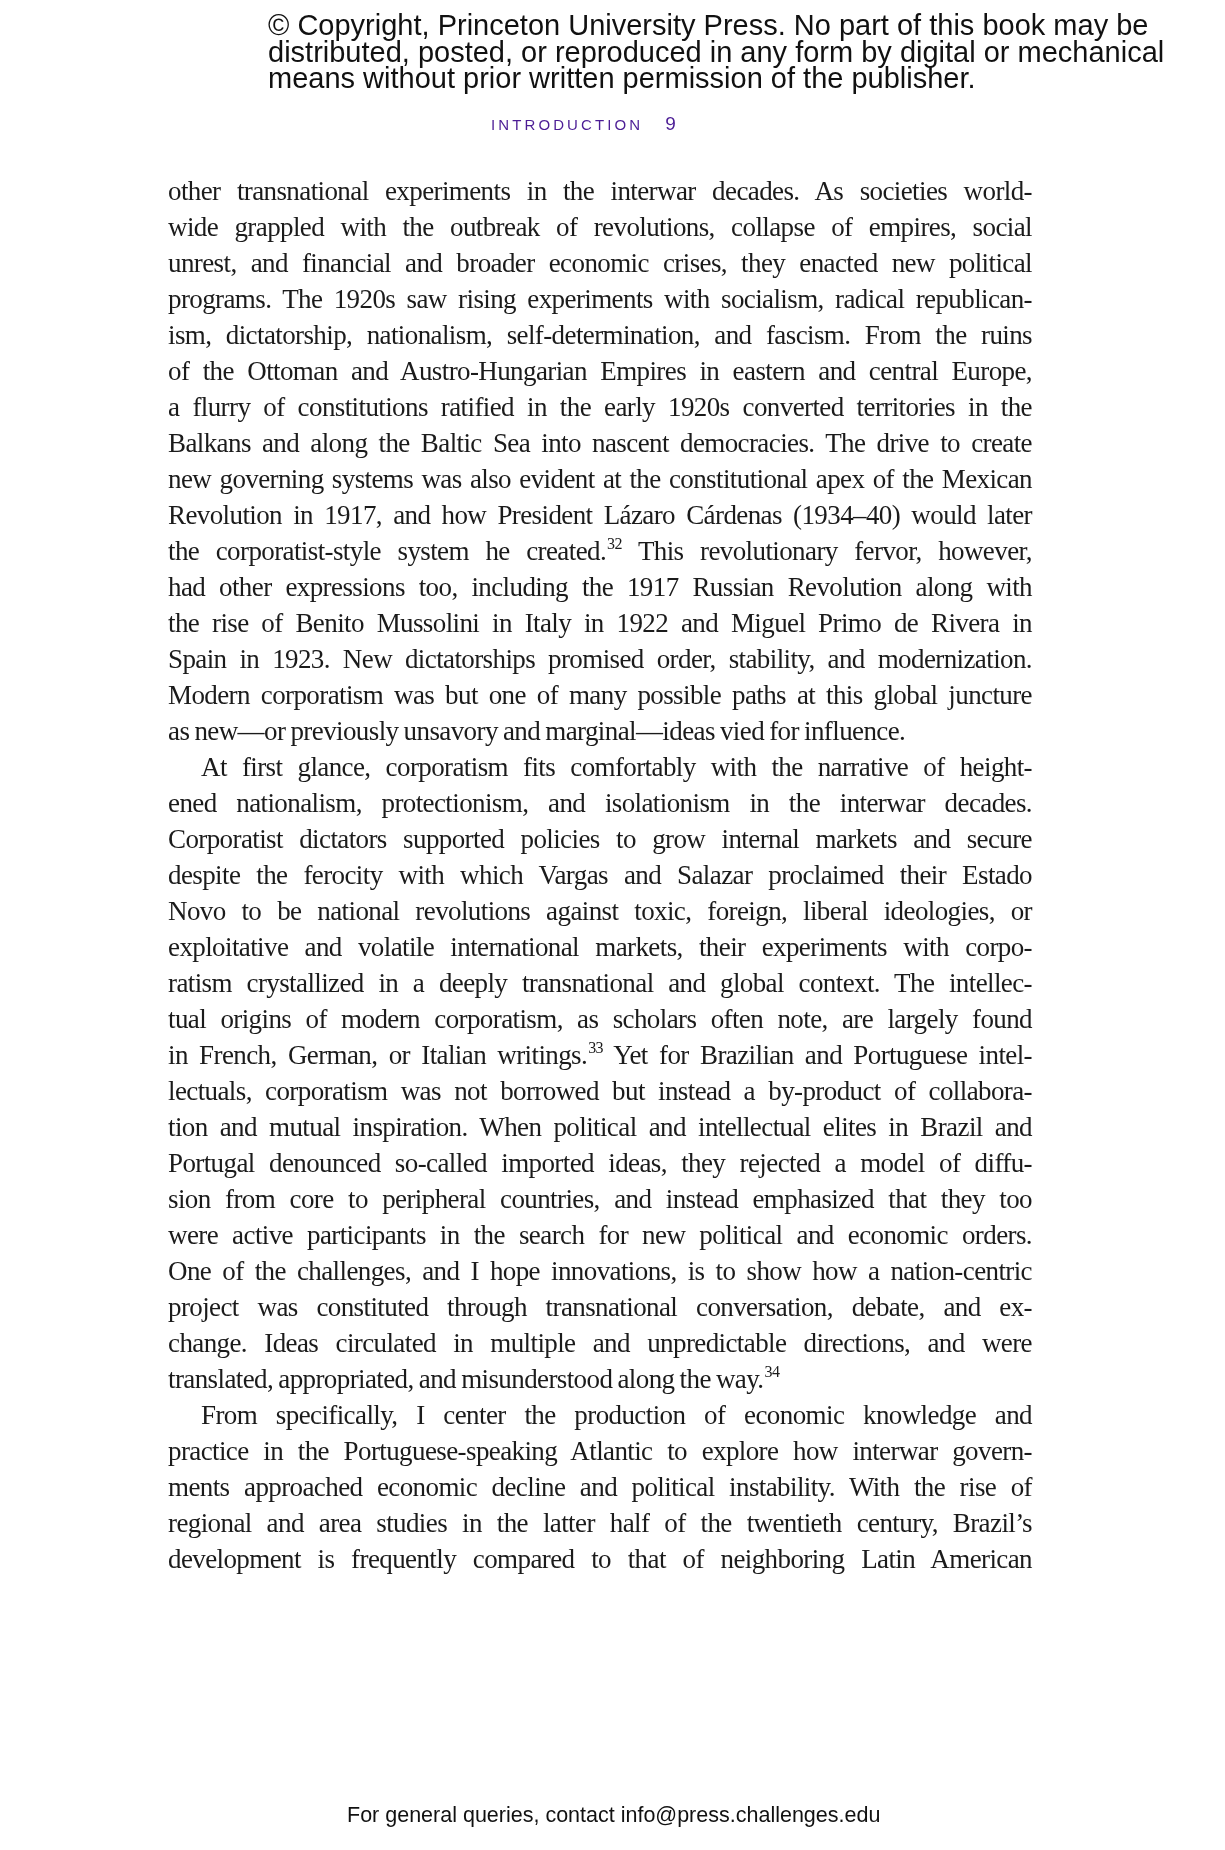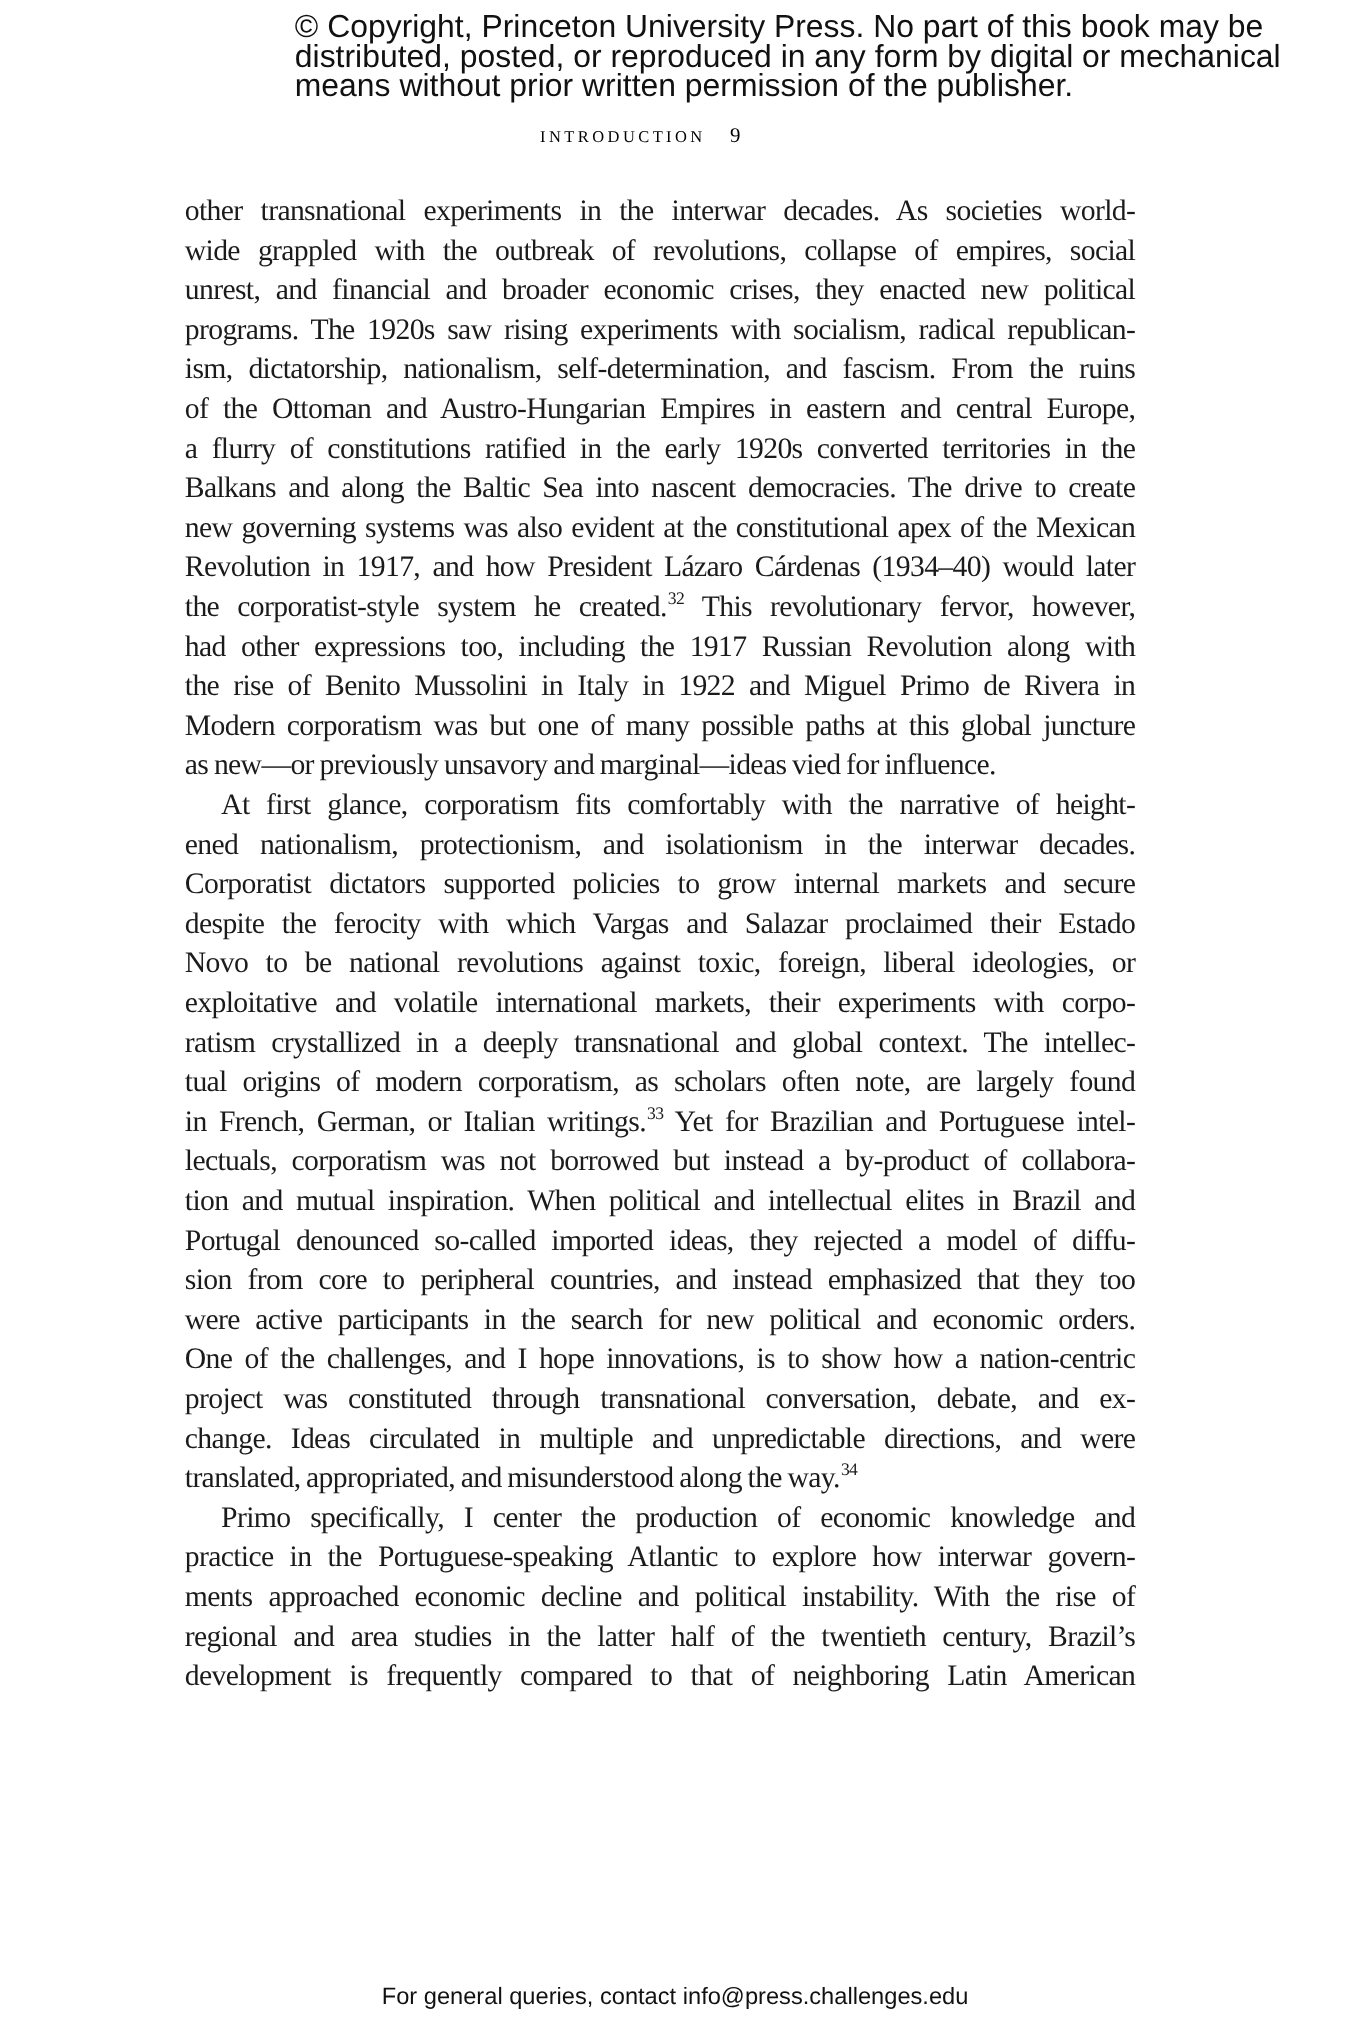--- a/index.html
+++ b/index.html
@@ -29,10 +29,10 @@
     position: absolute;
     left: 491px;
     top: 113px;
-    font-family: Liberation Serif, serif;
+    font-family: Liberation Sans, sans-serif;
     font-size: 15px;
     letter-spacing: 3.1px;
-    color: #000000;
+    color: #4c1d95;
     white-space: nowrap;
   }
   .running-head .page-number {

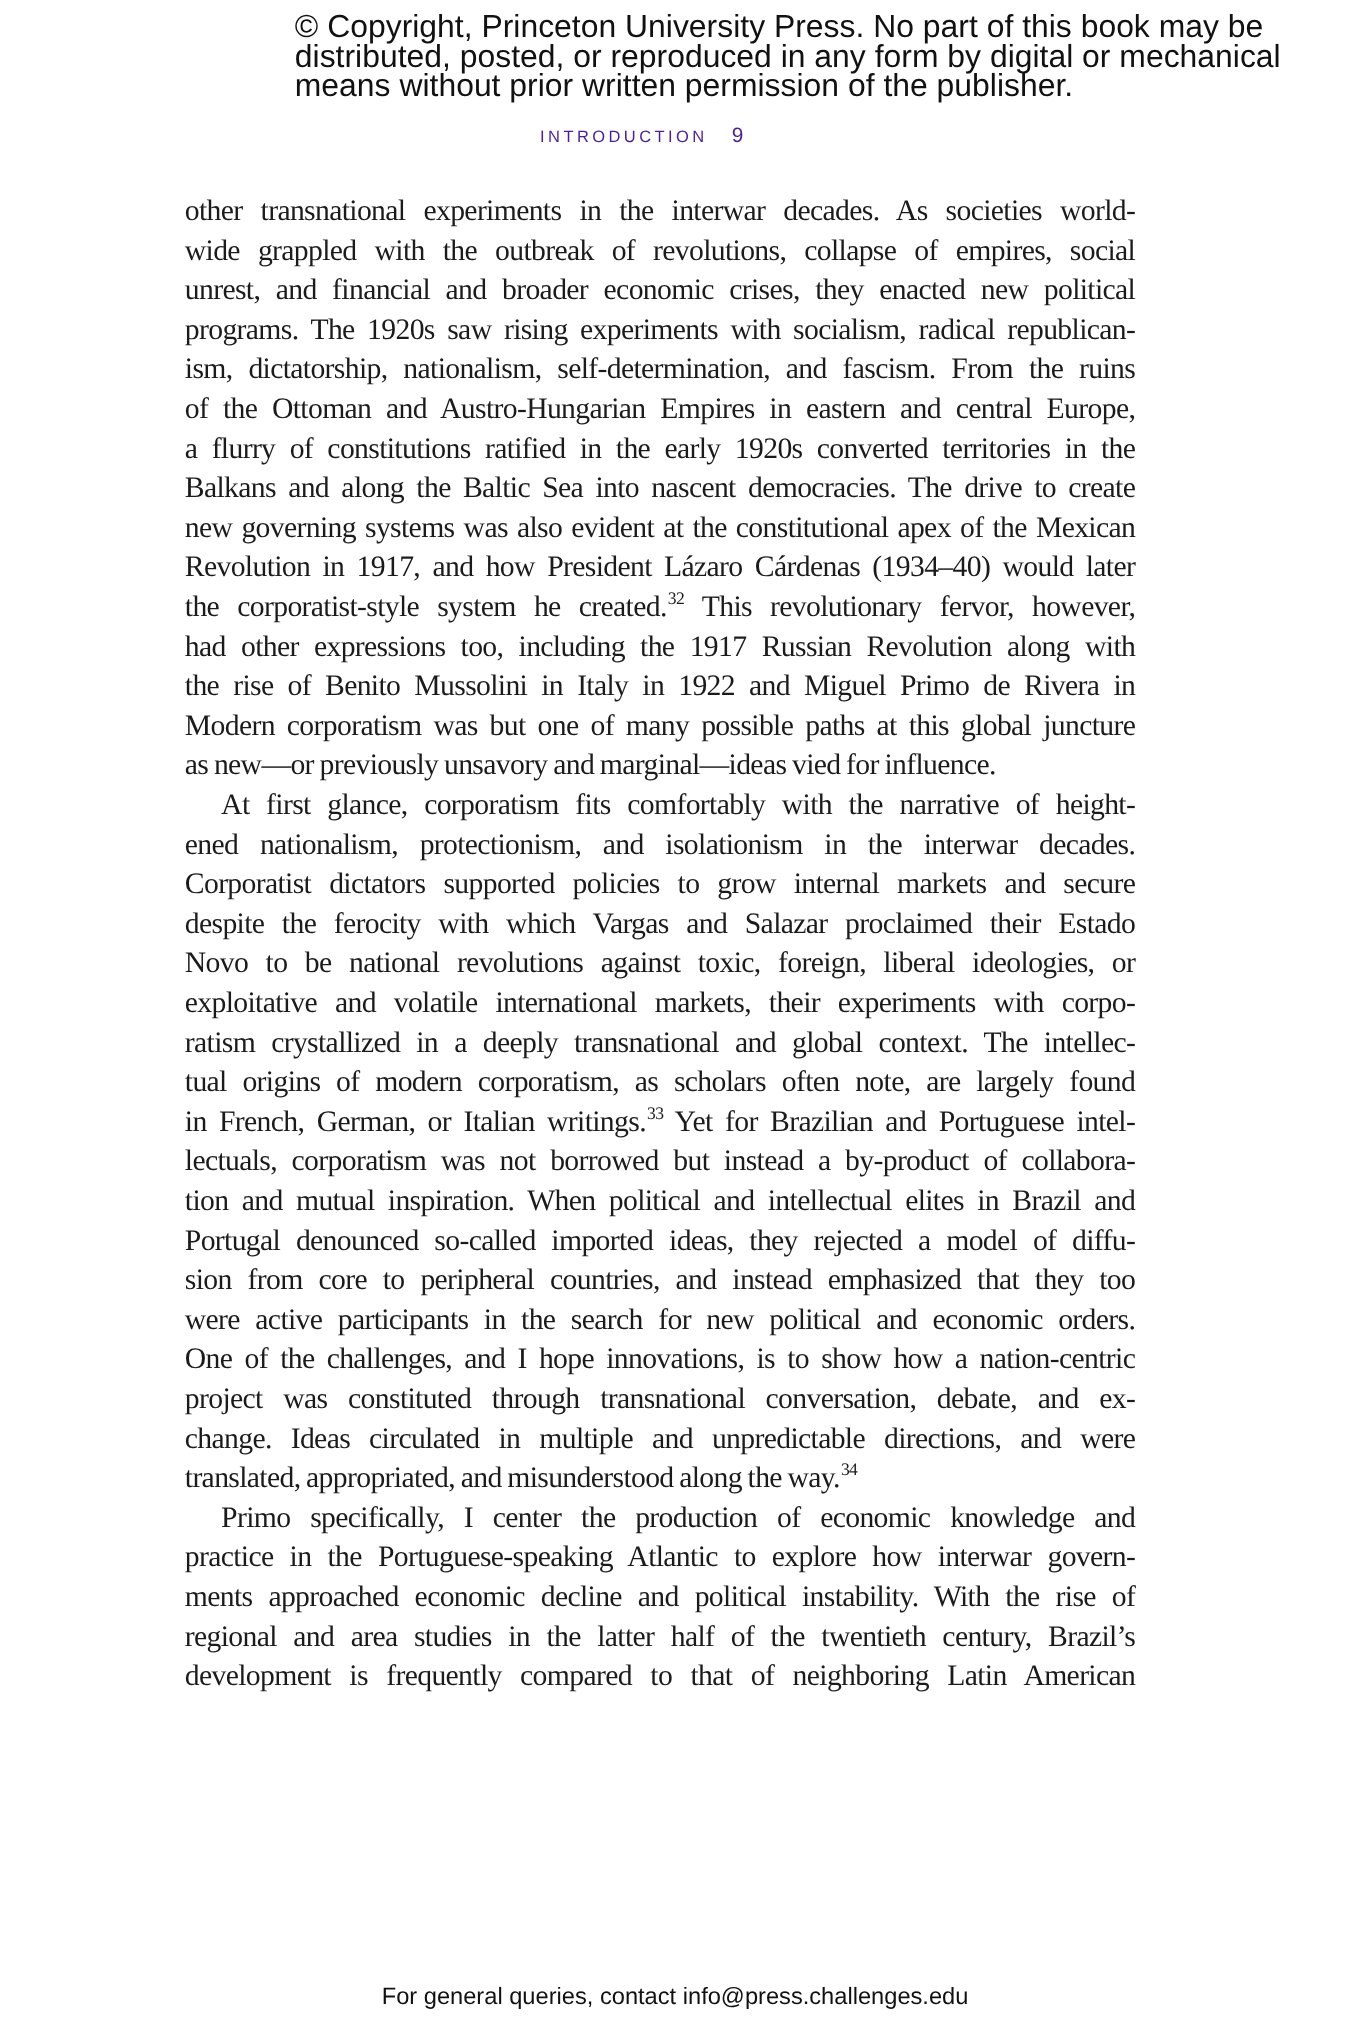--- a/index.html
+++ b/index.html
@@ -120,6 +120,7 @@
       <span class="line"><span class="inner">the corporatist-style system he created.<sup class="fn">32</sup> This revolutionary fervor, however,</span></span>
       <span class="line"><span class="inner">had other expressions too, including the 1917 Russian Revolution along with</span></span>
       <span class="line"><span class="inner">the rise of Benito Mussolini in Italy in 1922 and Miguel Primo de Rivera in</span></span>
+      <span class="line"><span class="inner">Spain in 1923. New dictatorships promised order, stability, and modernization.</span></span>
       <span class="line"><span class="inner">Modern corporatism was but one of many possible paths at this global juncture</span></span>
       <span class="line last"><span class="inner">as new—or previously unsavory and marginal—ideas vied for influence.</span></span>
     </div>

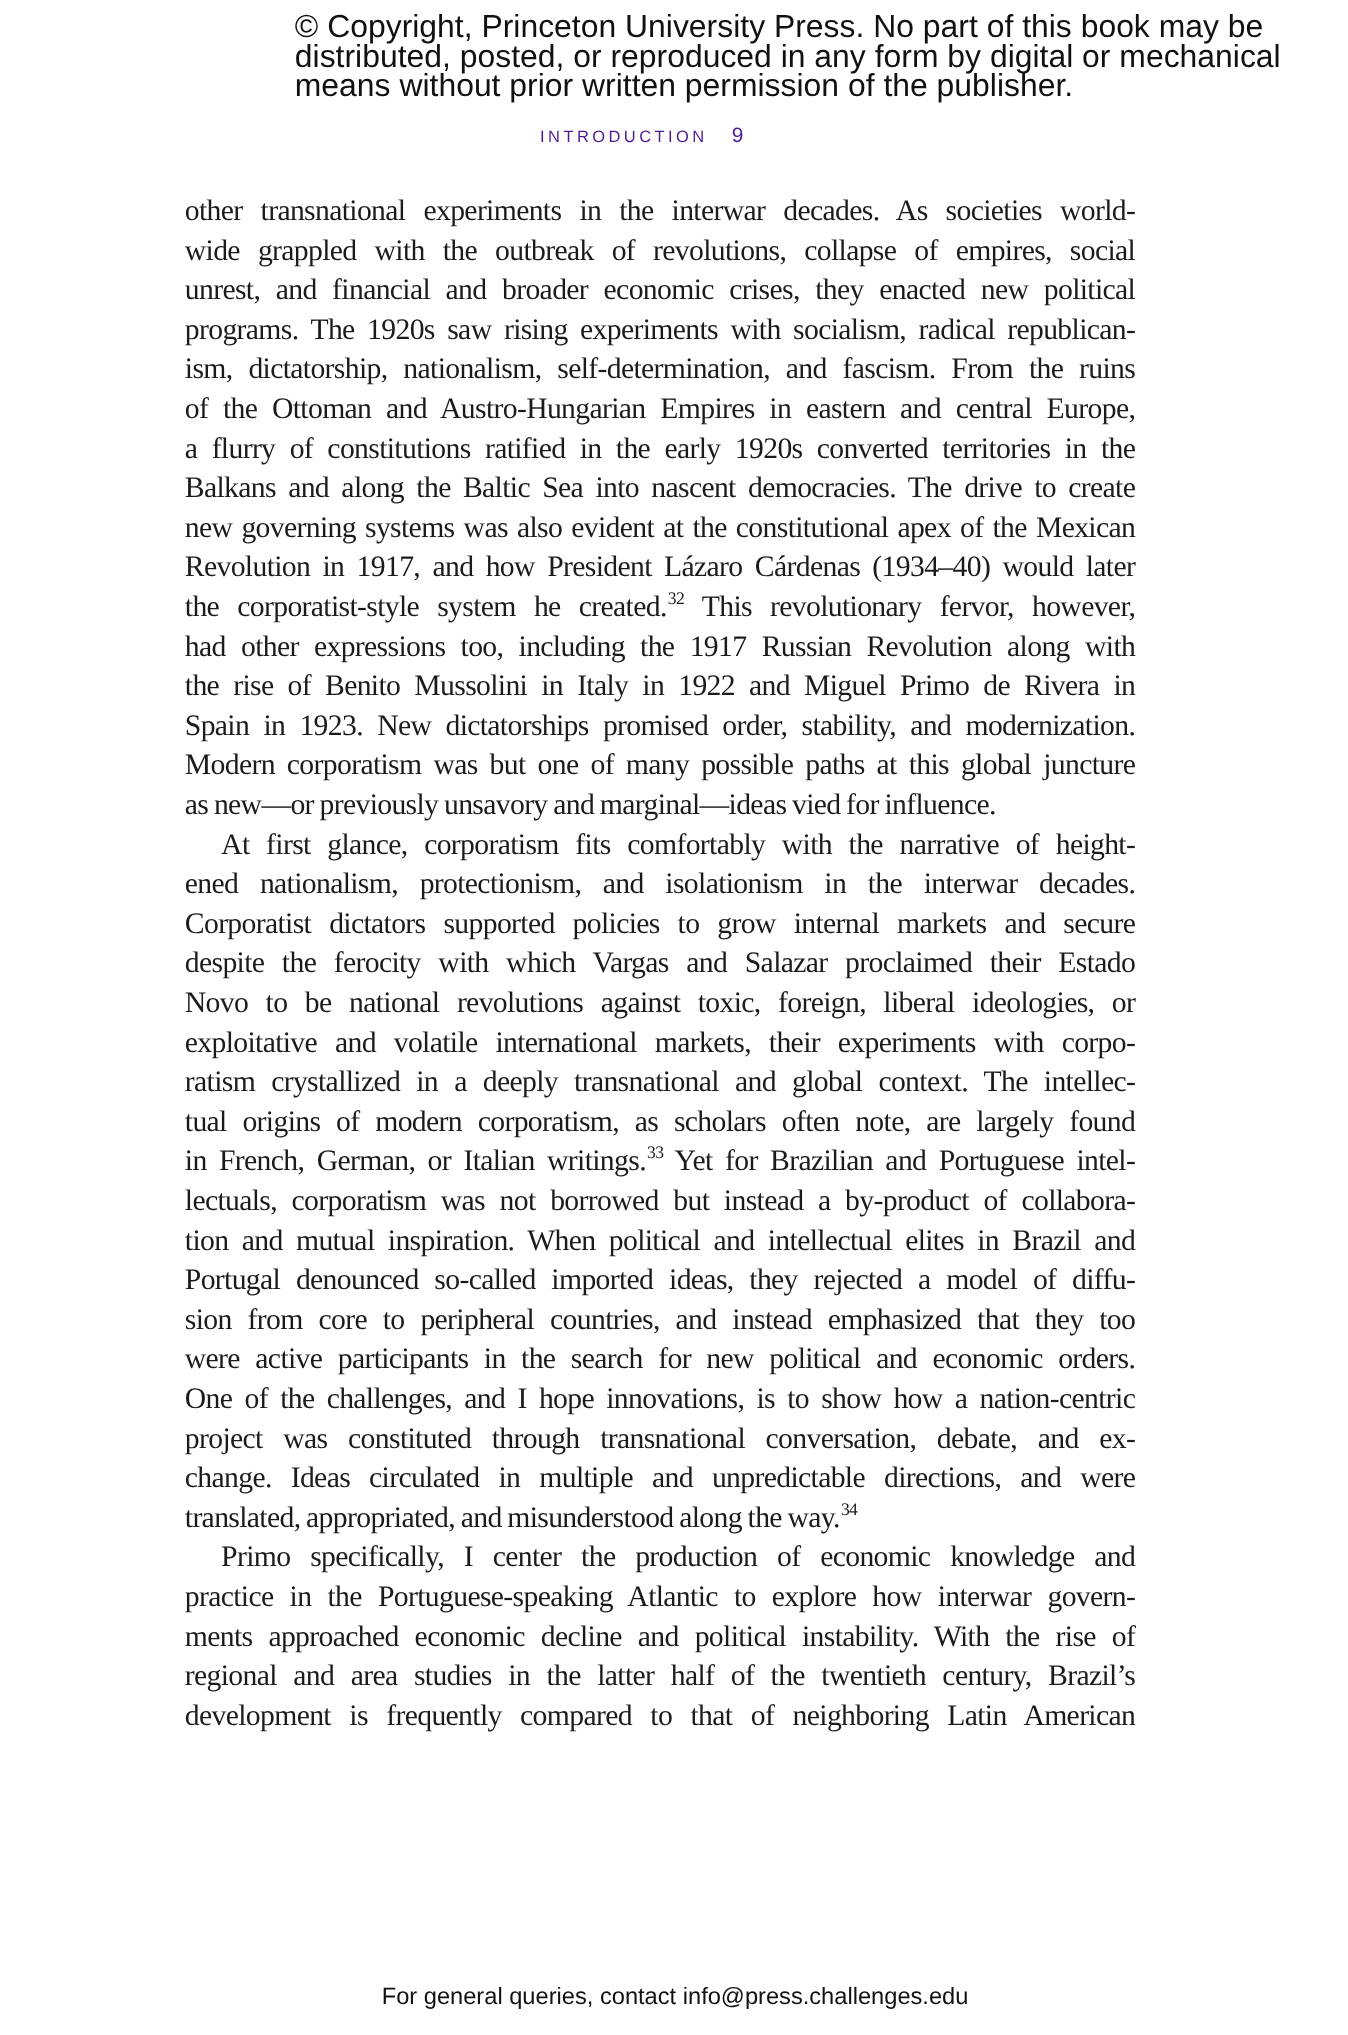--- a/index.html
+++ b/index.html
@@ -145,7 +145,7 @@
       <span class="line last"><span class="inner">translated, appropriated, and misunderstood along the way.<sup class="fn">34</sup></span></span>
     </div>
     <div>
-      <span class="line indent"><span class="inner">Primo specifically, I center the production of economic knowledge and</span></span>
+      <span class="line indent"><span class="inner">From specifically, I center the production of economic knowledge and</span></span>
       <span class="line"><span class="inner">practice in the Portuguese-speaking Atlantic to explore how interwar govern-</span></span>
       <span class="line"><span class="inner">ments approached economic decline and political instability. With the rise of</span></span>
       <span class="line"><span class="inner">regional and area studies in the latter half of the twentieth century, Brazil’s</span></span>

